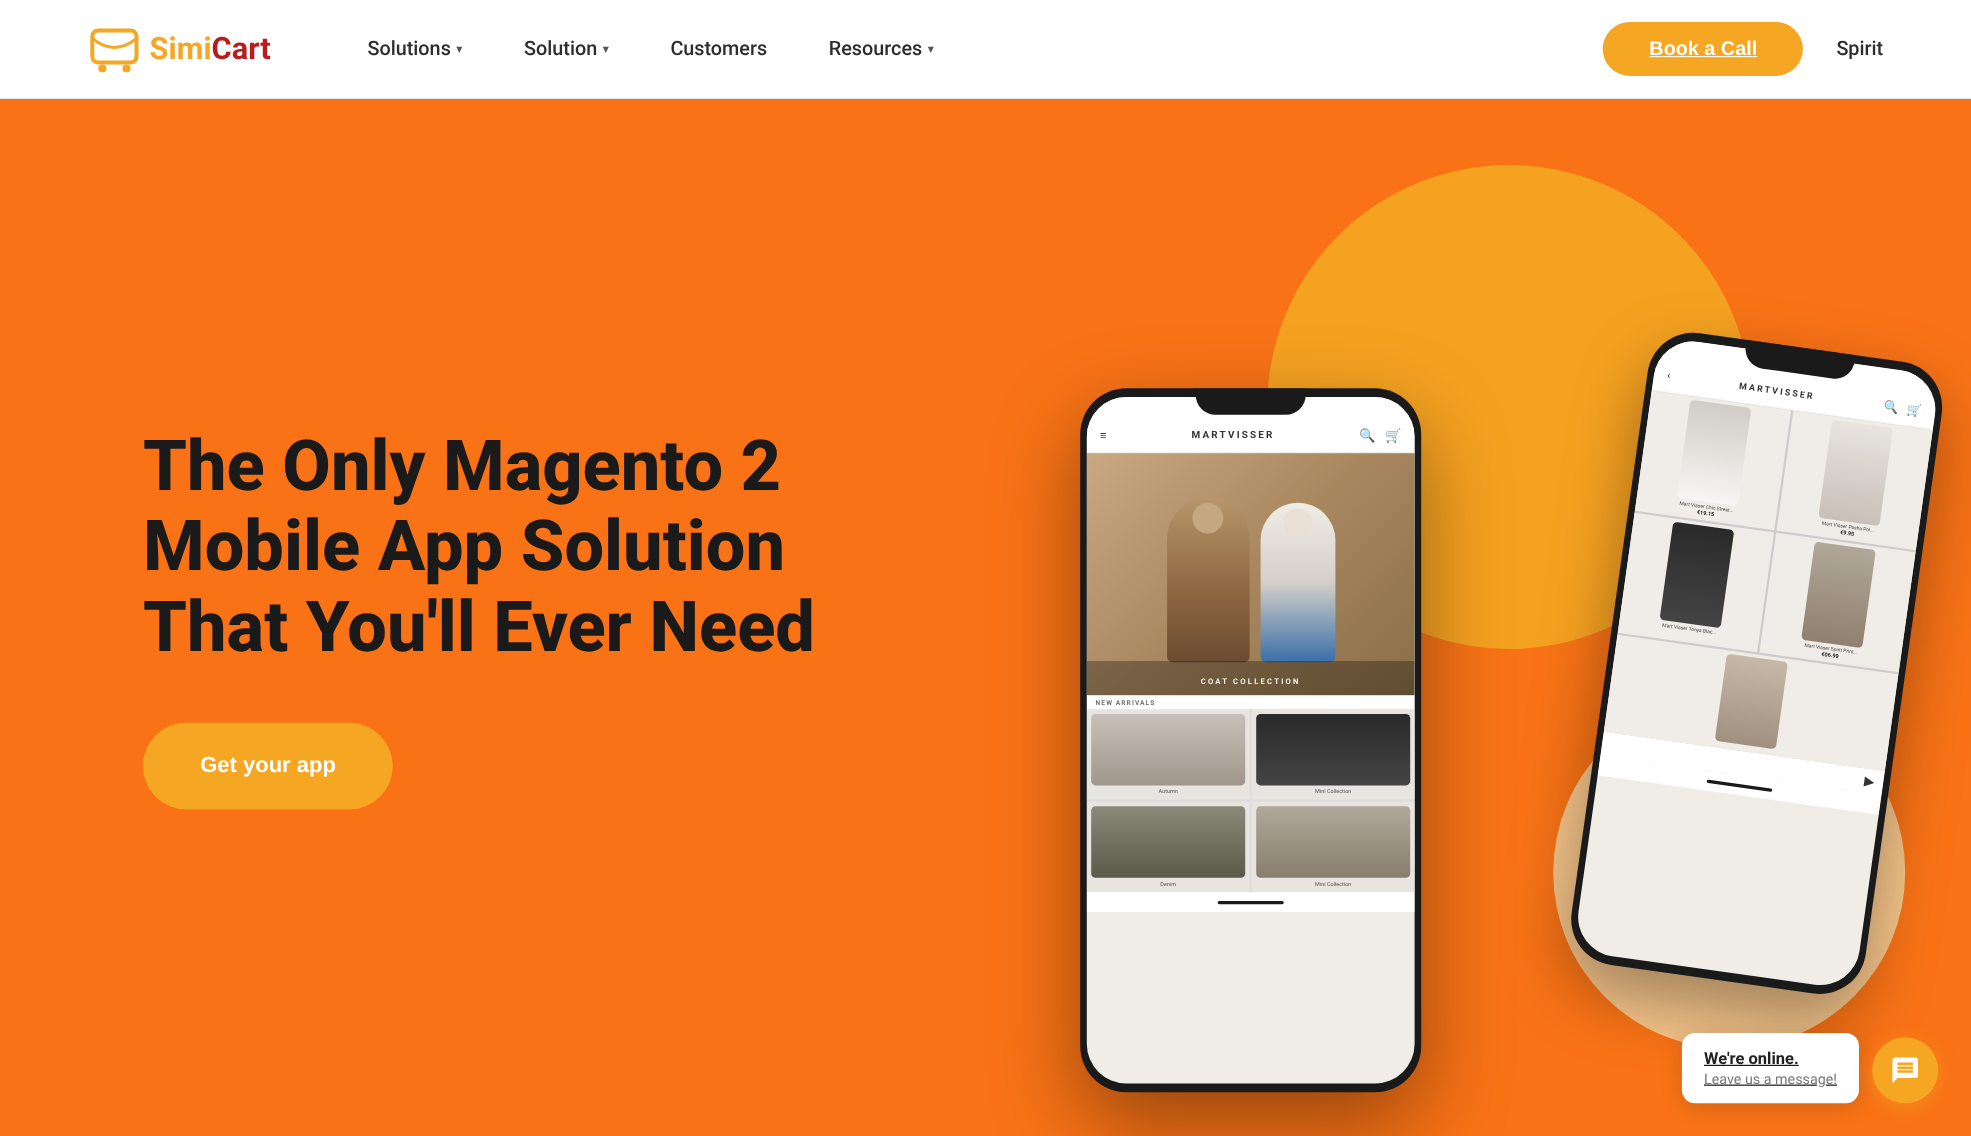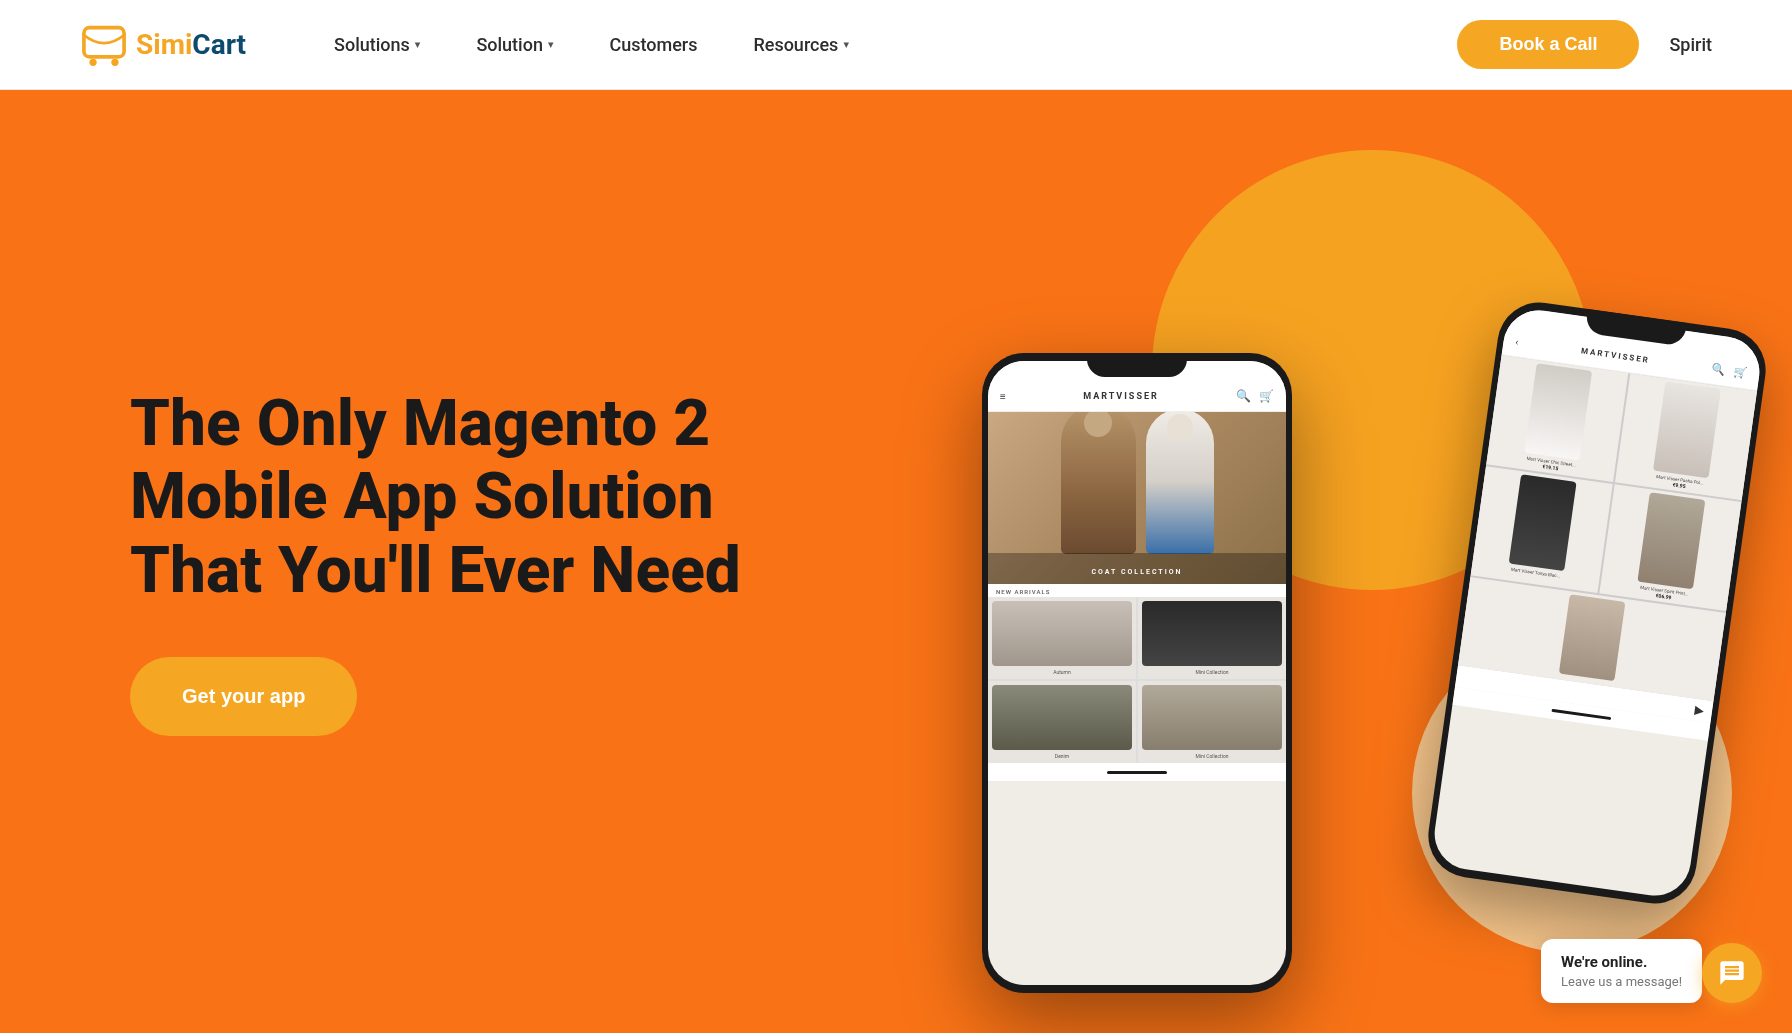--- a/index.html
+++ b/index.html
@@ -388,7 +388,7 @@
       <circle cx="38" cy="42" r="4" fill="#f5a623"></circle>
     </svg>
     <span class="logo-text">
-      <span>Simi</span><span style="color:#0c4a6e">Cart</span>
+      <span>Simi</span><span style="color:#b91c1c">Cart</span>
     </span>
   </a>
 

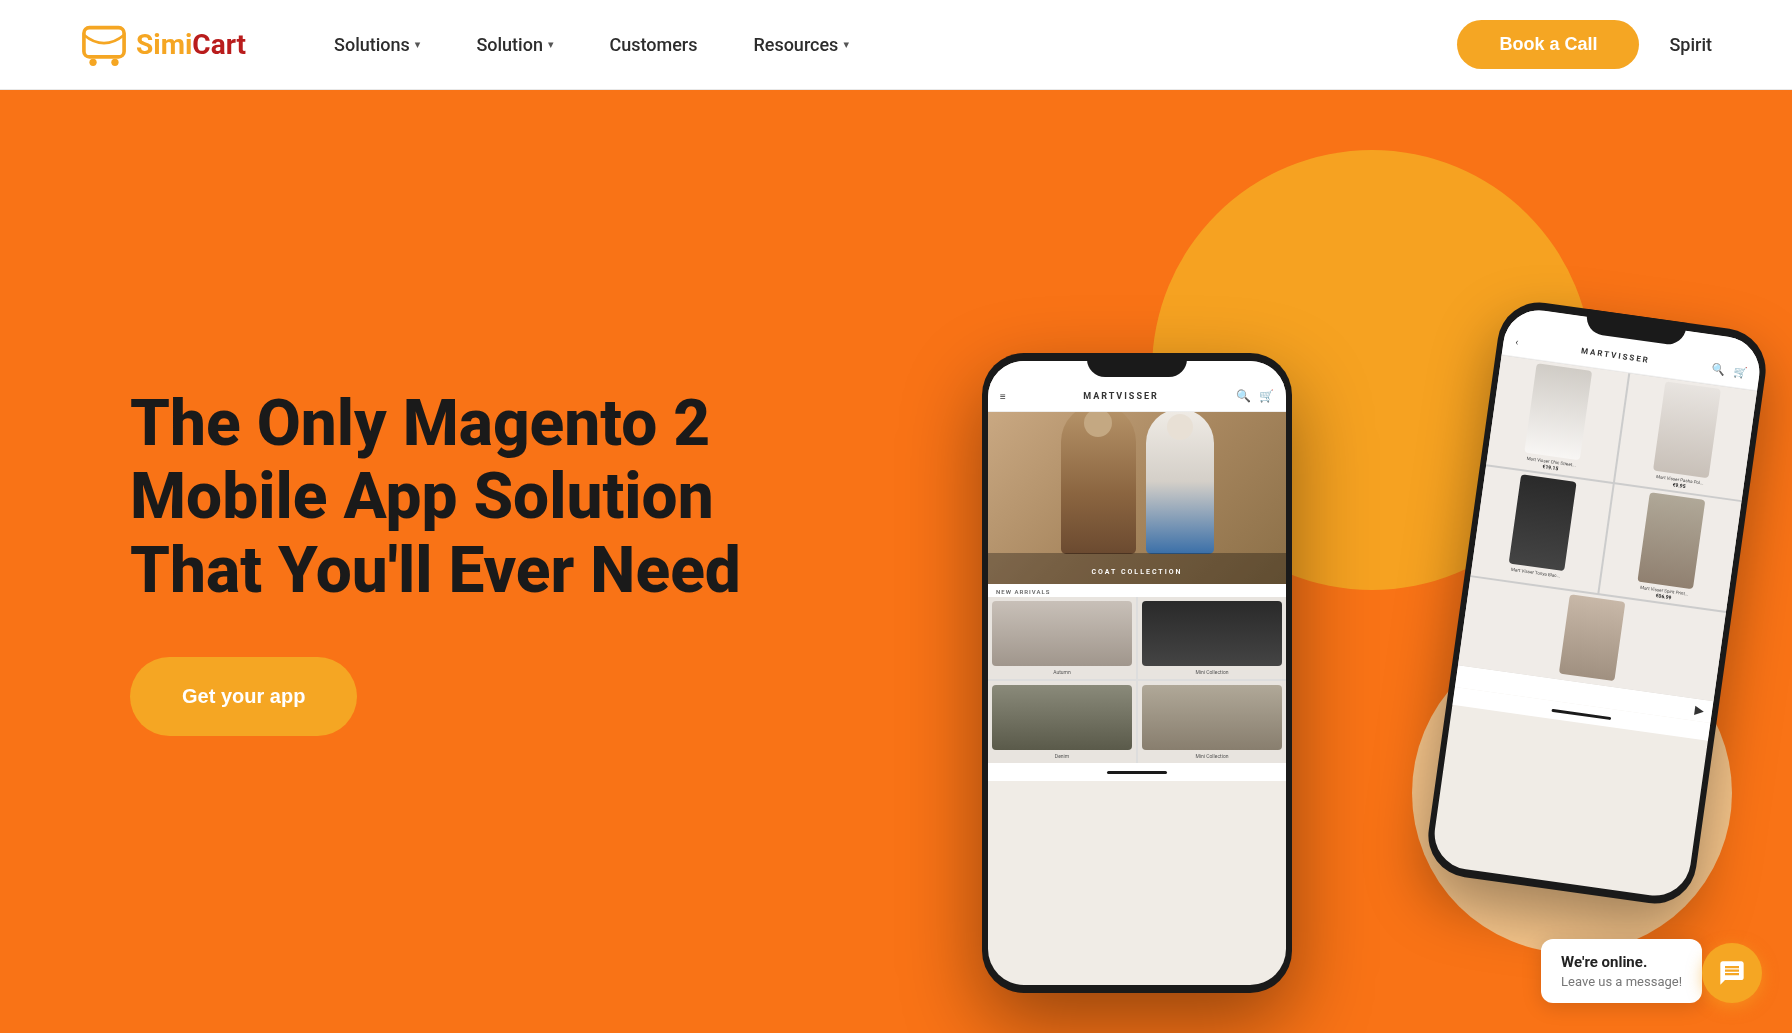--- a/index.html
+++ b/index.html
@@ -65,6 +65,7 @@
       font-weight: 600;
       cursor: pointer;
       margin-right: 30px;
+      text-decoration: underline;
     }
     .nav-login {
       font-size: 18px;

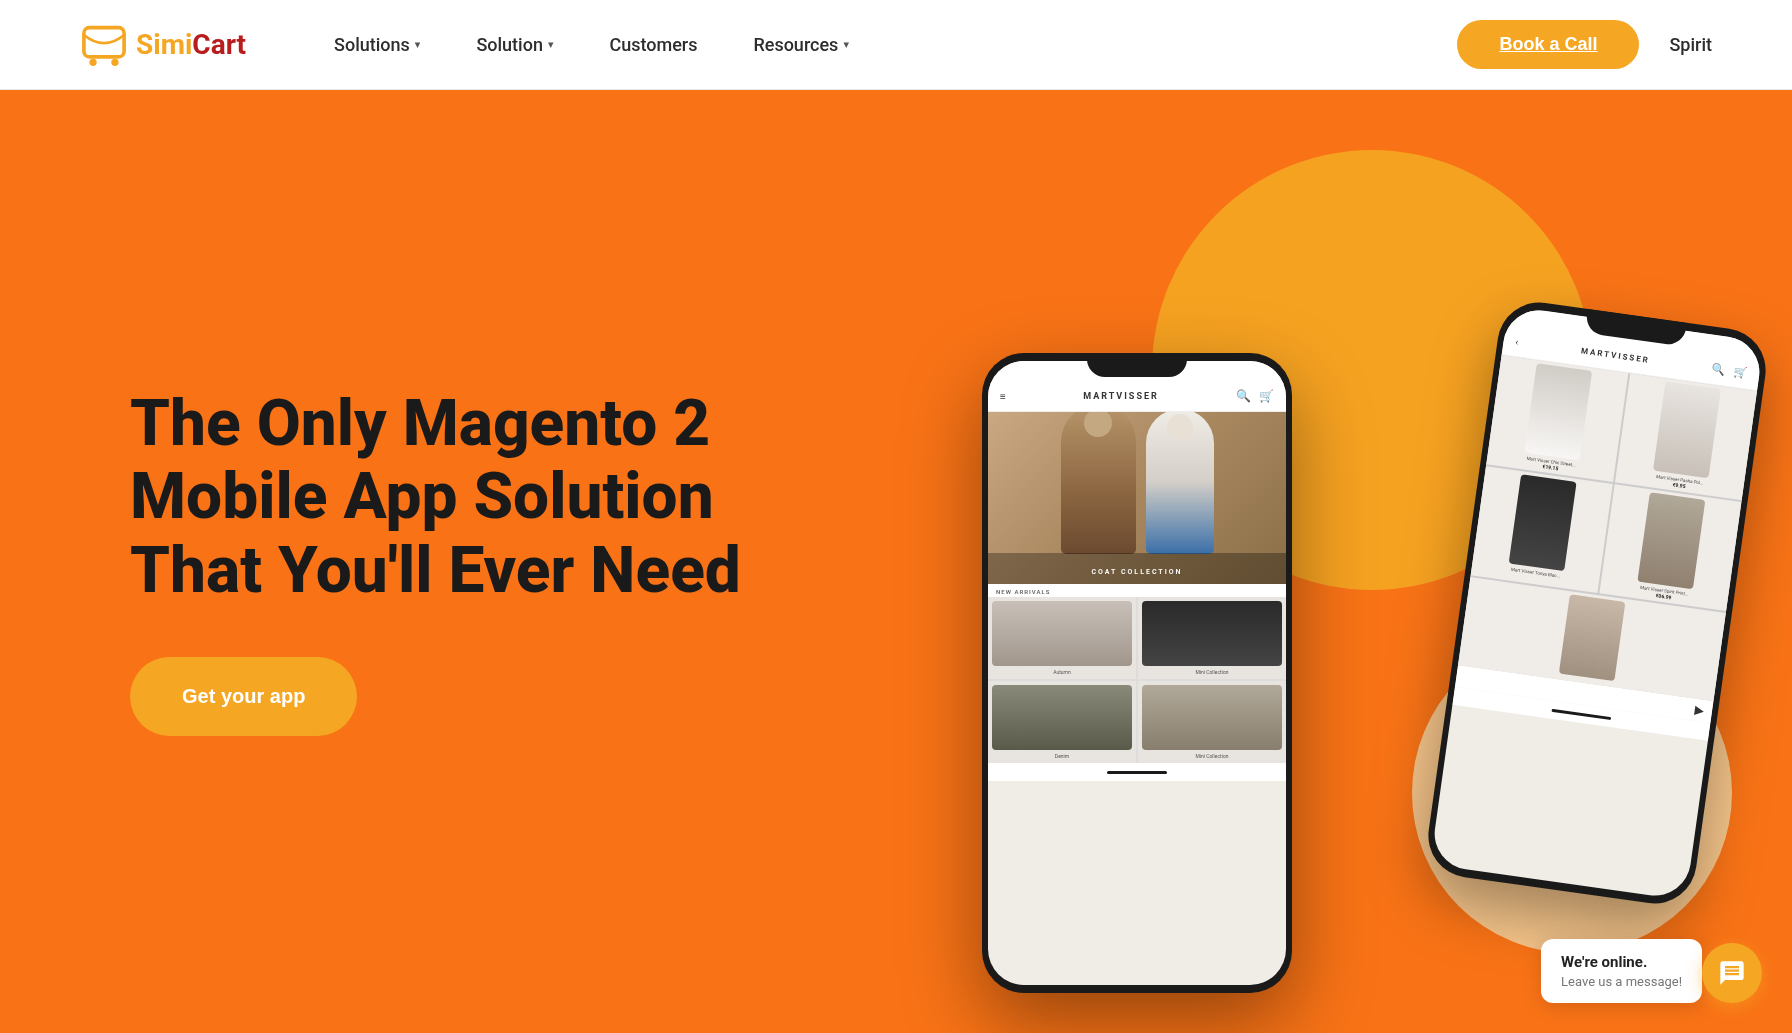--- a/index.html
+++ b/index.html
@@ -222,7 +222,7 @@
     
     .app-hero-img {
       width: 100%;
-      height: 172px;
+      height: 220px;
       background: linear-gradient(135deg, #c9a882 0%, #a8875f 50%, #8b6f47 100%);
       position: relative;
       display: flex;

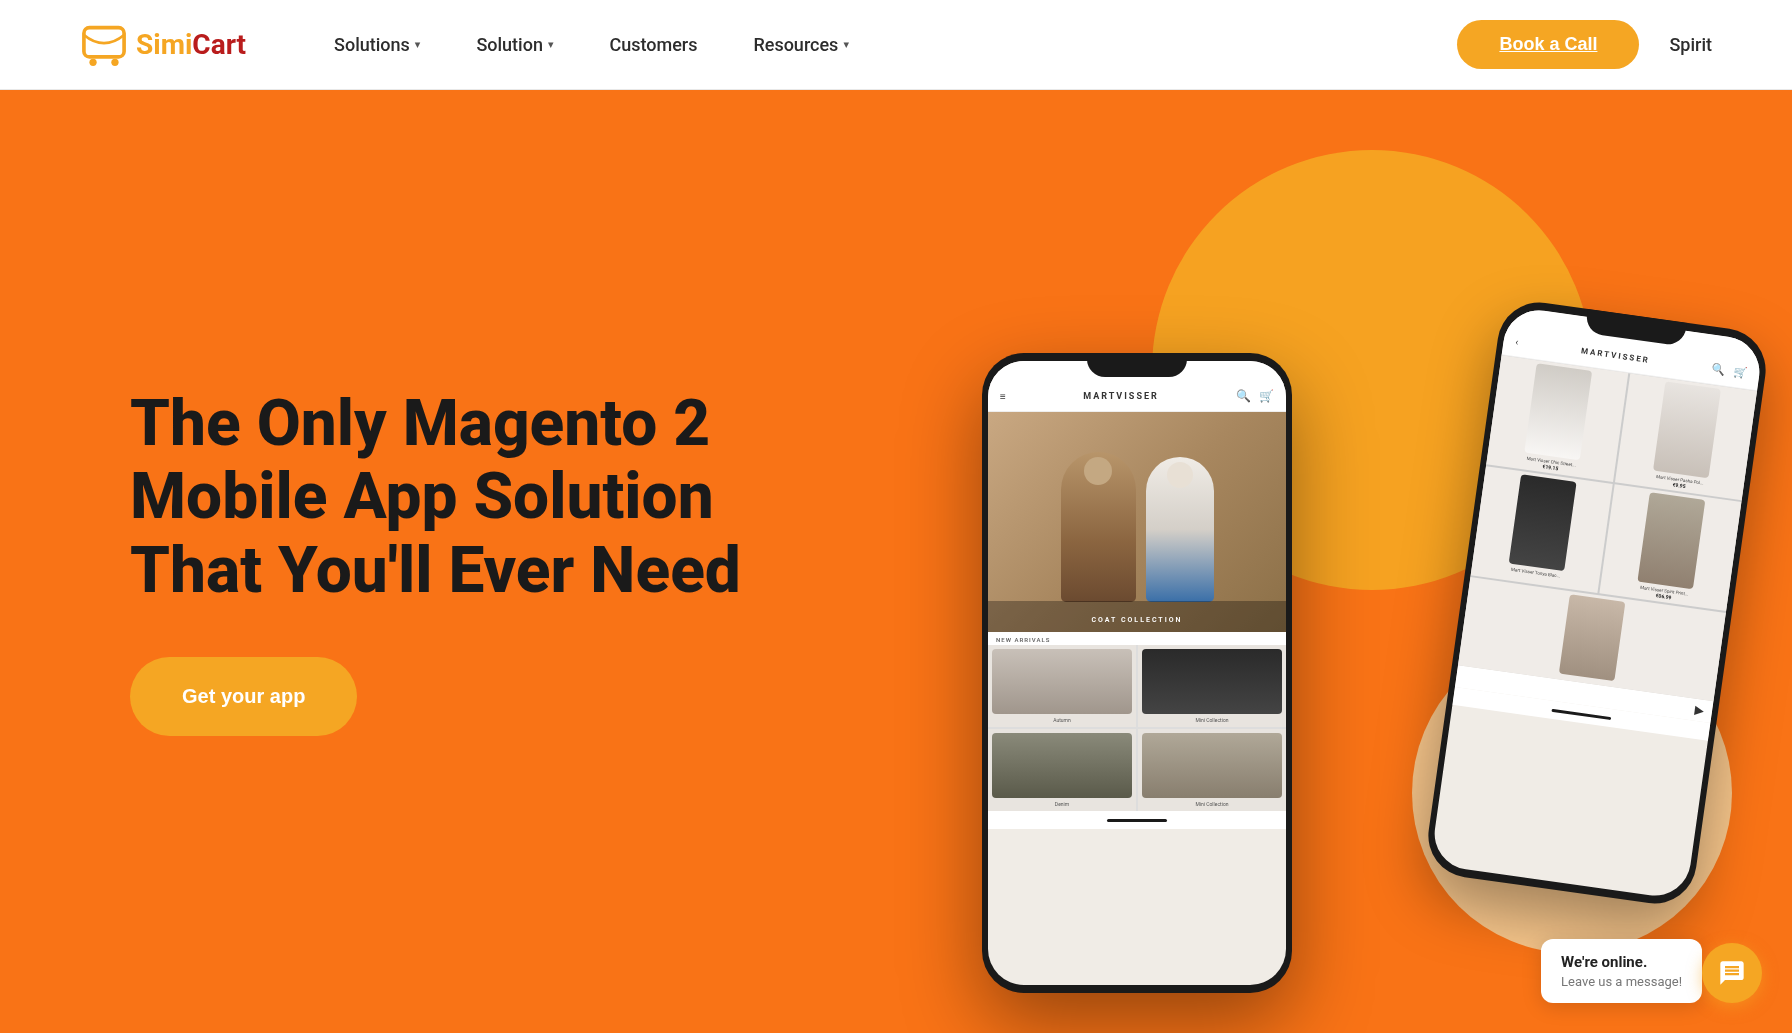--- a/index.html
+++ b/index.html
@@ -340,6 +340,8 @@
       z-index: 20;
       display: flex;
       align-items: flex-end;
+      gap: 12px;
+      text-decoration: underline;
     }
     .chat-bubble {
       background: #fff;

